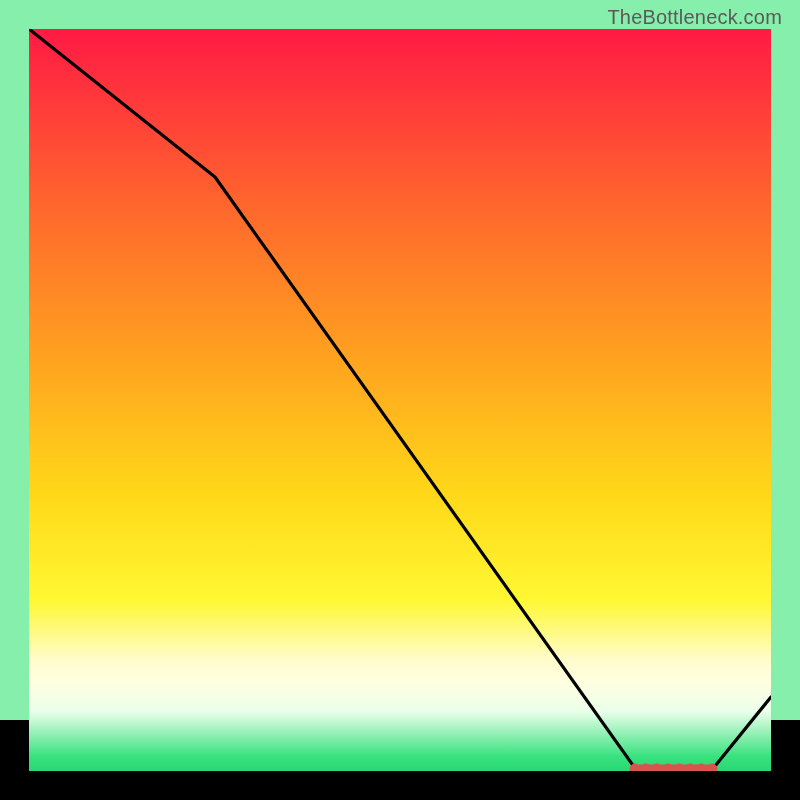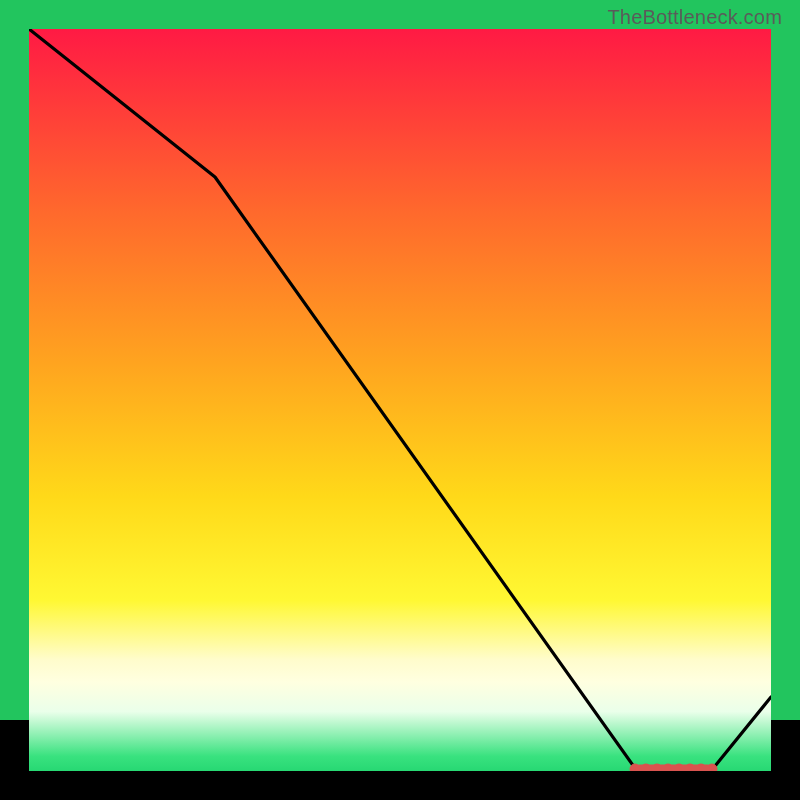--- a/index.html
+++ b/index.html
@@ -17,7 +17,7 @@
     top: 0;
     width: 800px;
     height: 720px;
-    background: #22c55e;
+    background: #86efac;
   }
   .plot {
     position: absolute;

